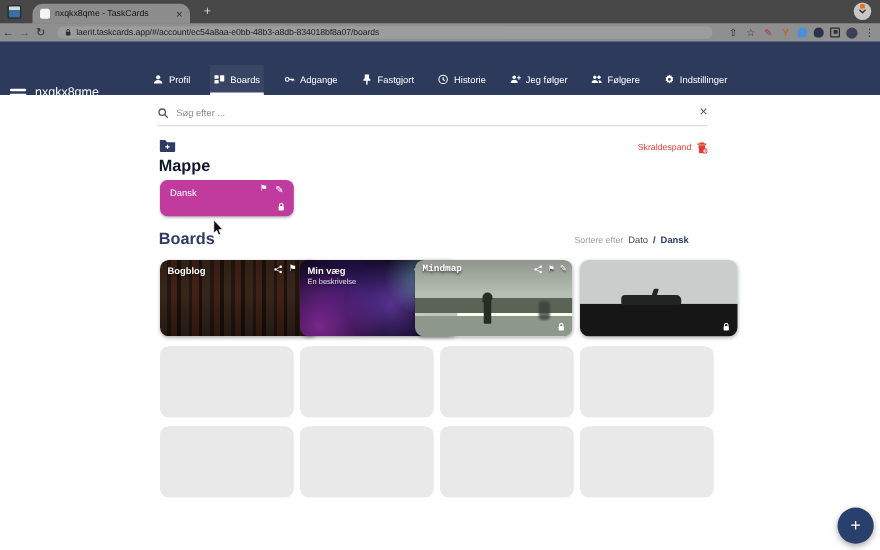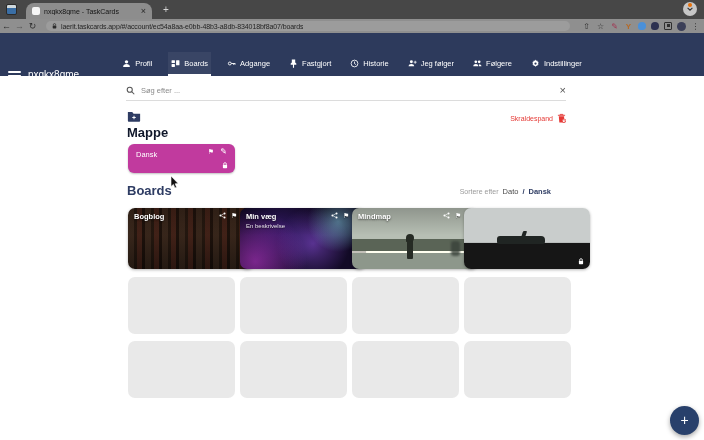--- a/index.html
+++ b/index.html
@@ -104,9 +104,9 @@
     radial-gradient(circle at 32% 28%, rgba(80,40,160,0.5), transparent 50%),
     #120a26;
   }
-  .bc-3 { left:352px; background:
+  .bc-3 { left:332px; background:
     linear-gradient(180deg, rgba(0,0,0,0.22), rgba(0,0,0,0) 45%),
-    linear-gradient(180deg, #b7bfb4 0 50%, #5a6456 50% 70%, rgba(255,255,235,0.75) 70% 73%, #8d978b 73% 100%);
+    linear-gradient(180deg, #b7bfb4 0 50%, #5a6456 50% 70%, rgba(255,255,235,0.75) 70% 73%, #8d978b 73% 100%); font-family: Liberation Mono, monospace;
   }
   .bc-4 { left:464px; background:
     linear-gradient(180deg, #c9cdcc 0 56%, #b9bdbc 56% 58%, #161616 58% 100%);

